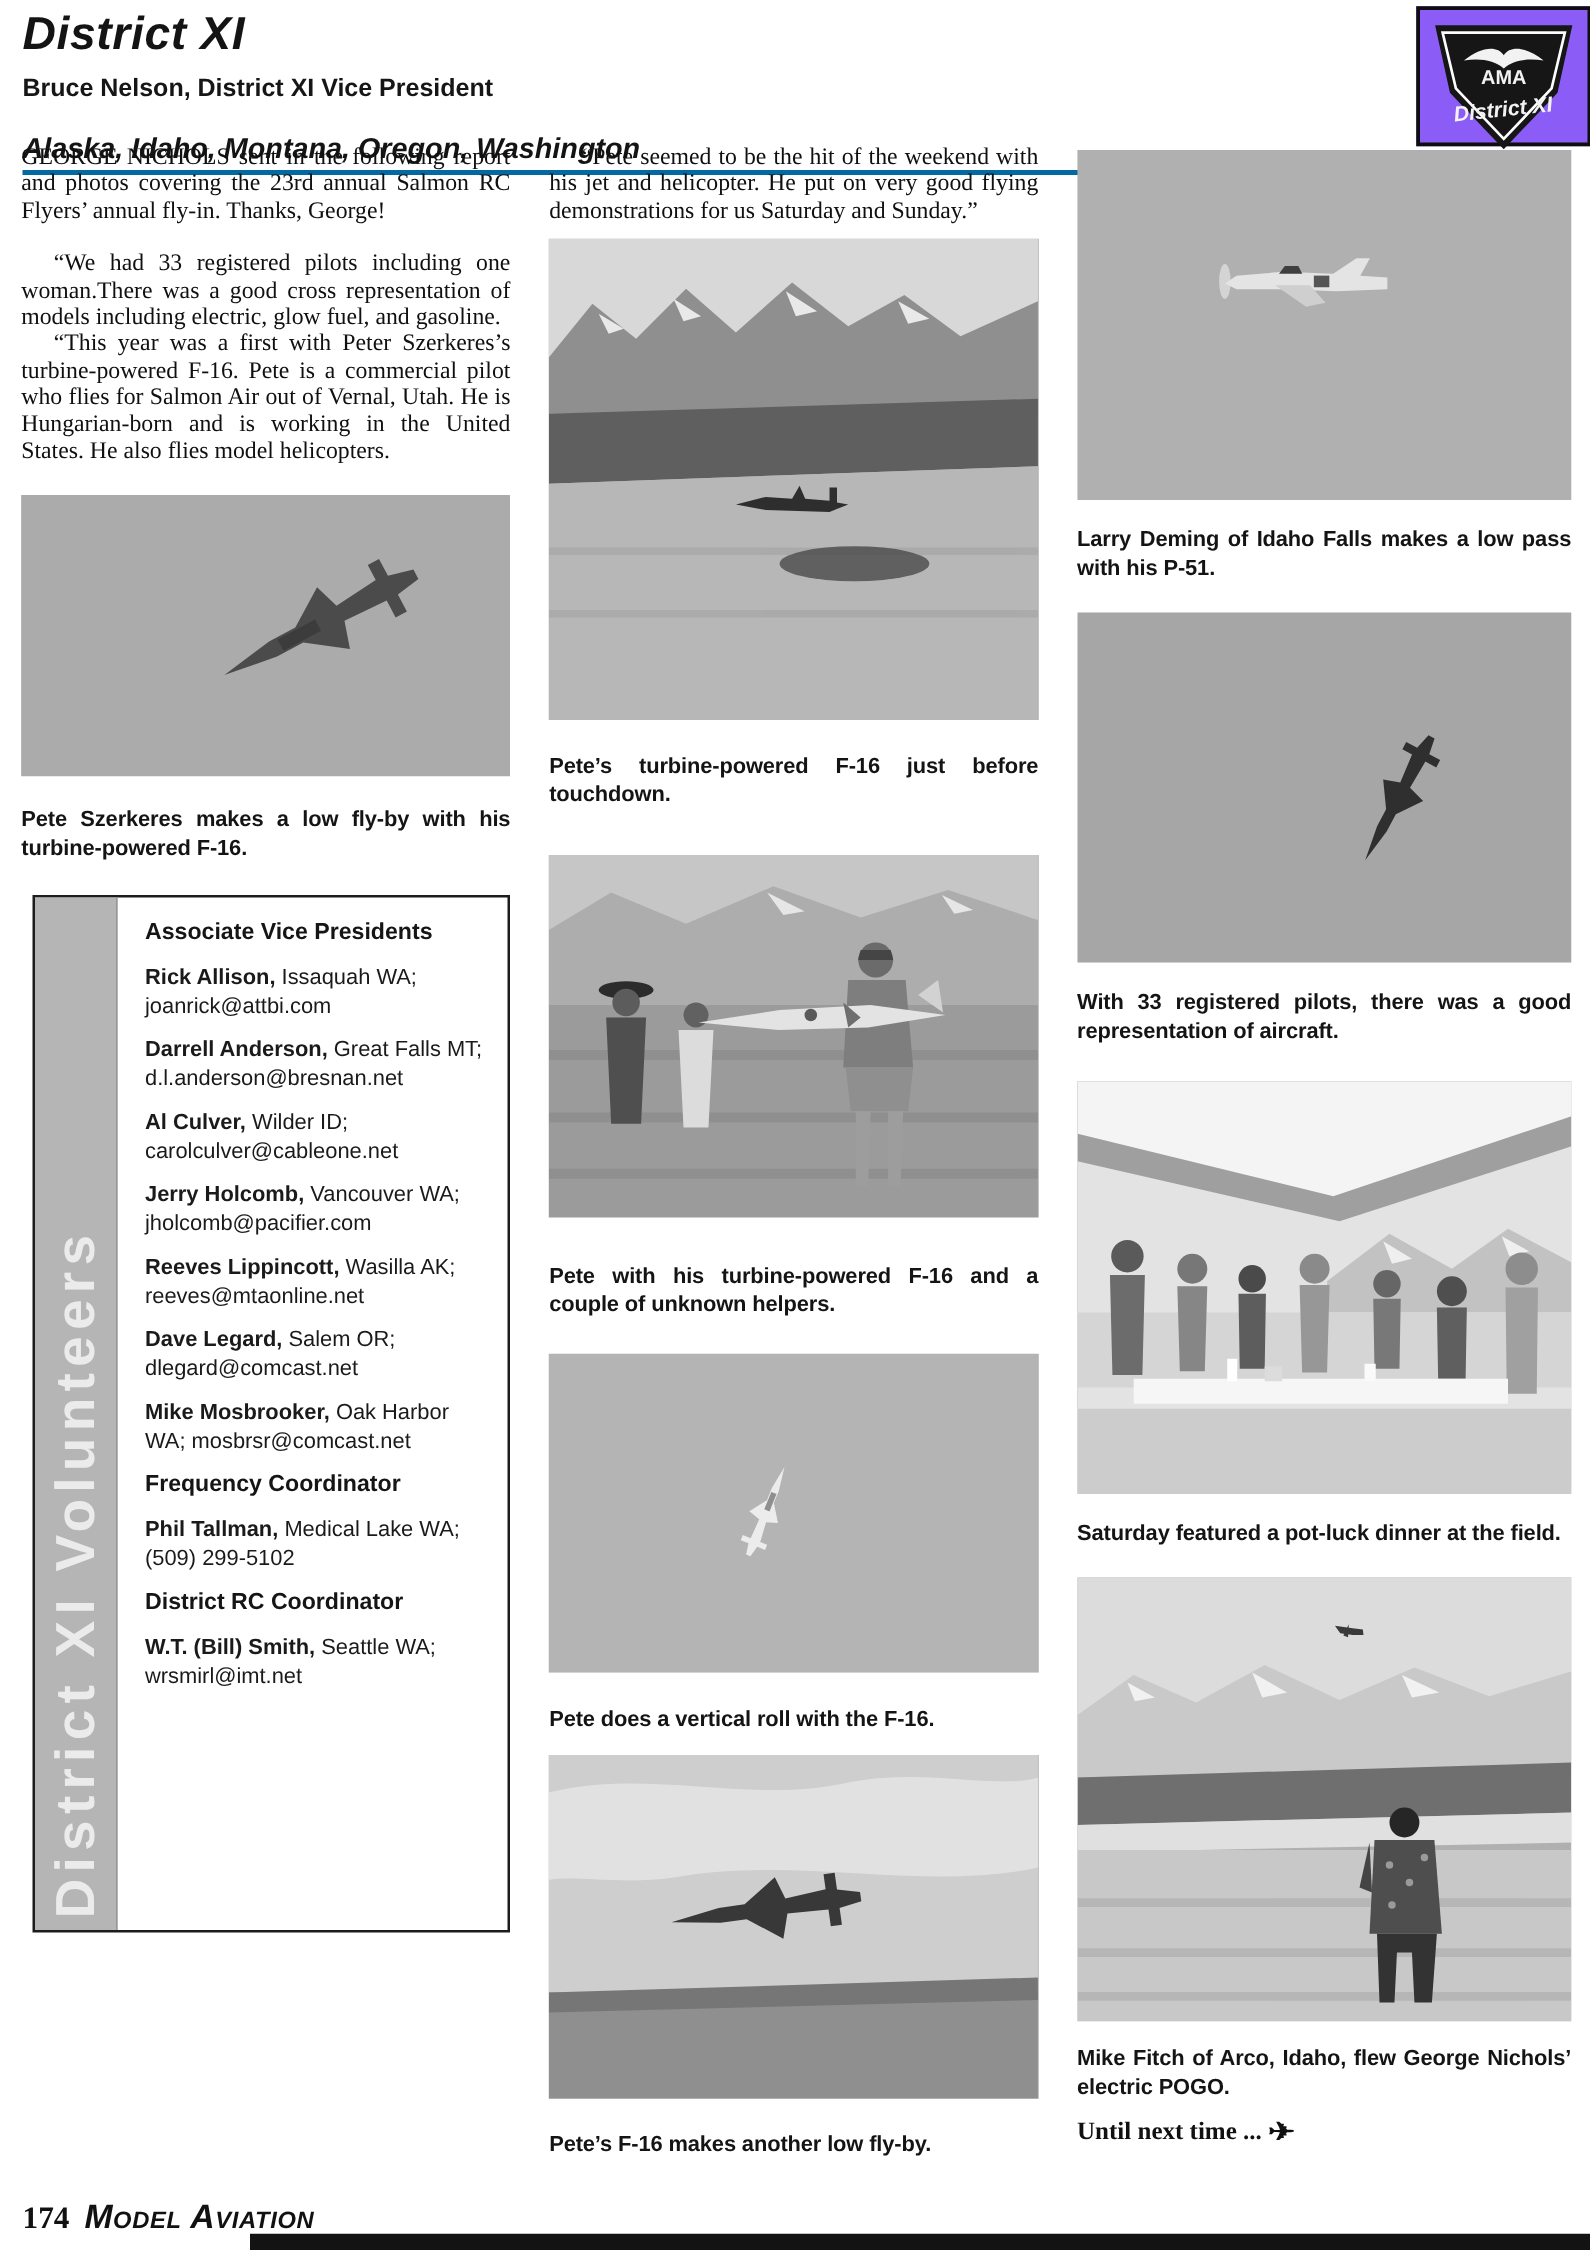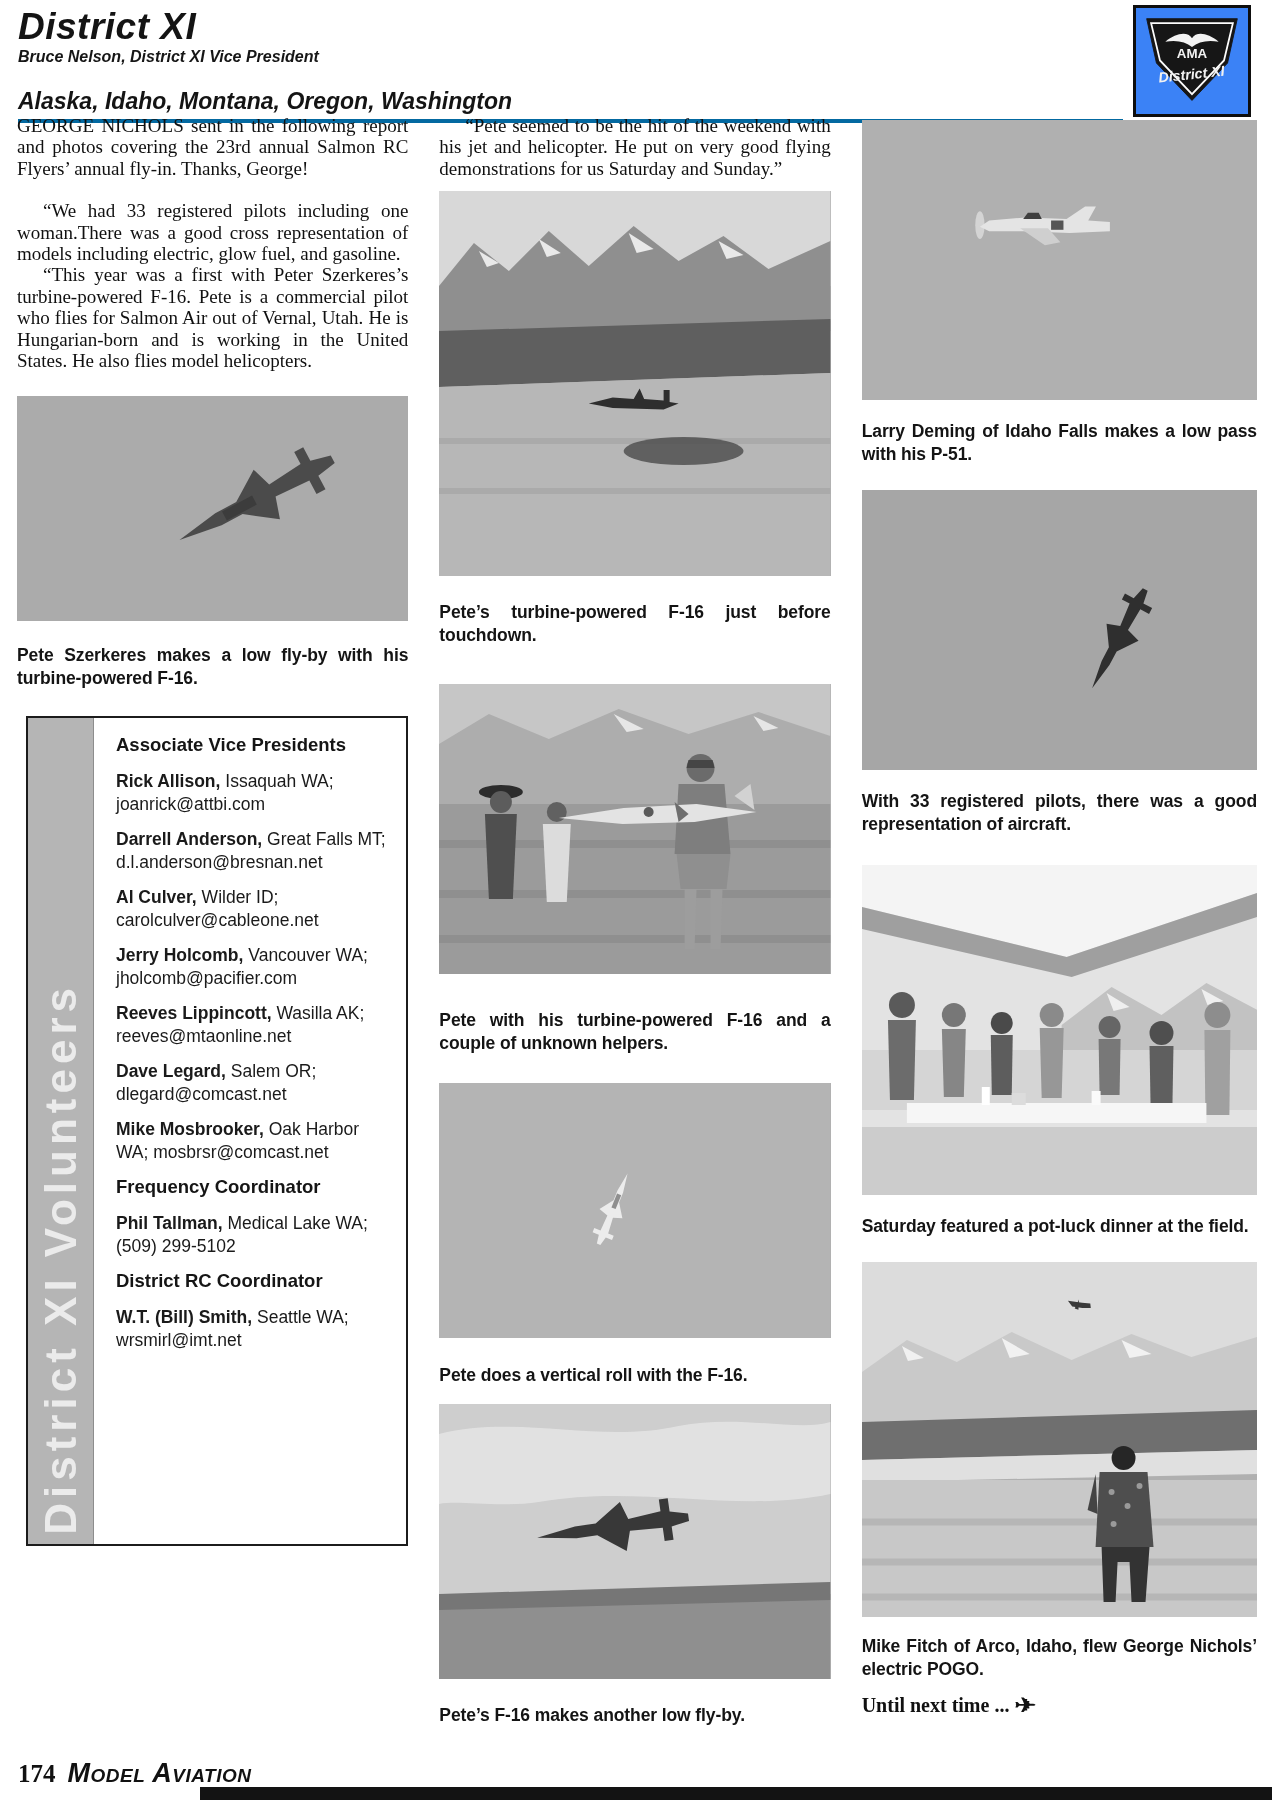--- a/index.html
+++ b/index.html
@@ -10,7 +10,7 @@
   .header { position:absolute; top:6px; left:18px; width:1240px; }
   .title { font-family:"Liberation Sans", sans-serif; font-weight:bold; font-style:italic;
            font-size:37px; letter-spacing:0.5px; color:#141414; }
-  .byline { font-weight:bold; font-style:italic; font-size:16px; margin-top:0; color:#161616; }
+  .byline { font-weight:bold; font-size:20px; margin-top:12px; color:#161616; }
   .region { font-weight:bold; font-style:italic; font-size:23px; margin-top:22px;
             padding-bottom:4px; border-bottom:4px solid #0369a1; width:1105px; color:#141414; }
 

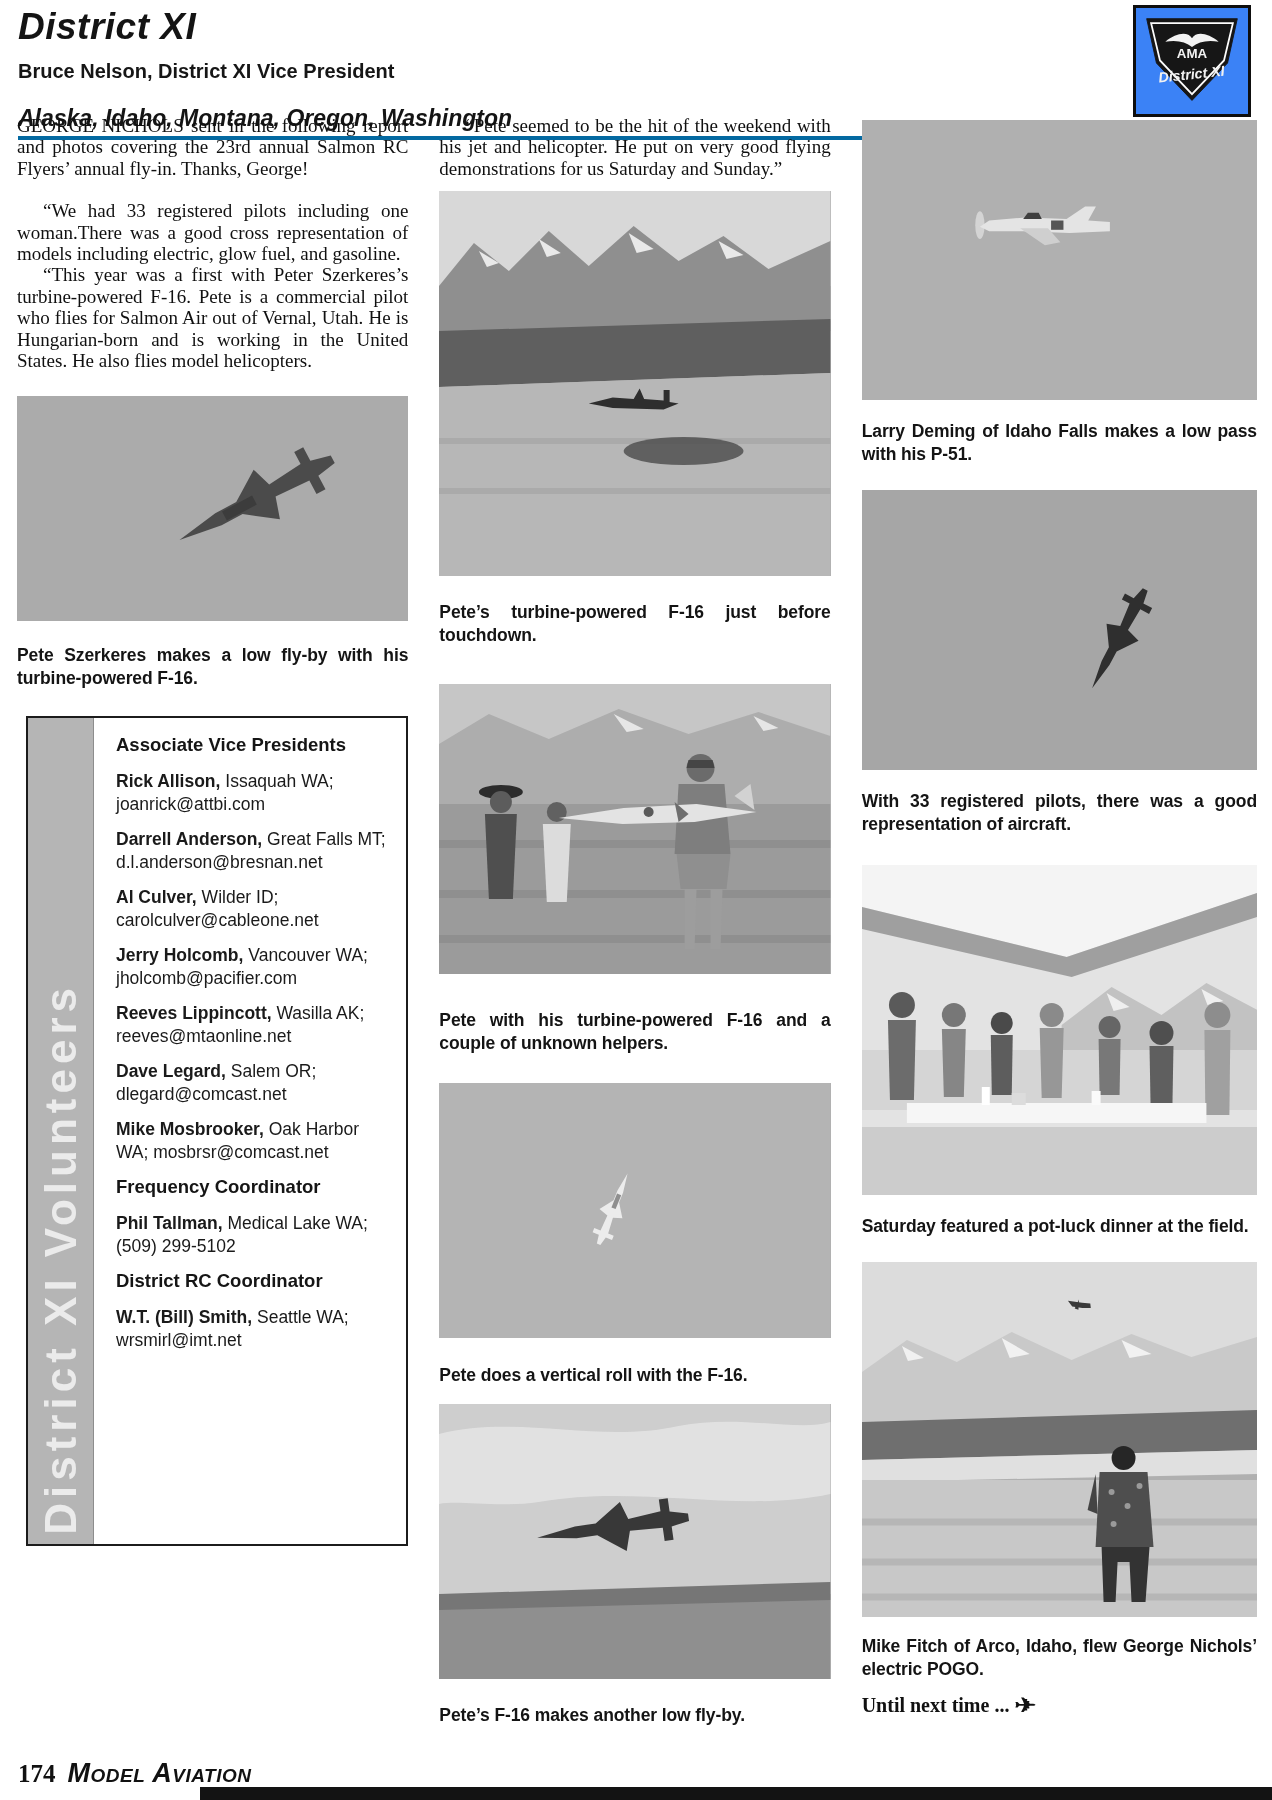--- a/index.html
+++ b/index.html
@@ -14,8 +14,8 @@
   .region { font-weight:bold; font-style:italic; font-size:23px; margin-top:22px;
             padding-bottom:4px; border-bottom:4px solid #0369a1; width:1105px; color:#141414; }
 
-  .logo-box { position:absolute; top:5px; left:1133px; width:118px; height:112px;
-              border:3px solid #0e0e0e; background:#3b82f6; }
+  .logo-box { position:absolute; top:5px; left:1133px; width:140px; height:112px;
+              border:3px solid #0e0e0e; background:#8b5cf6; }
 
   
   .columns { position:absolute; top:115px; left:17px; width:1240px; display:flex; gap:31px; }

